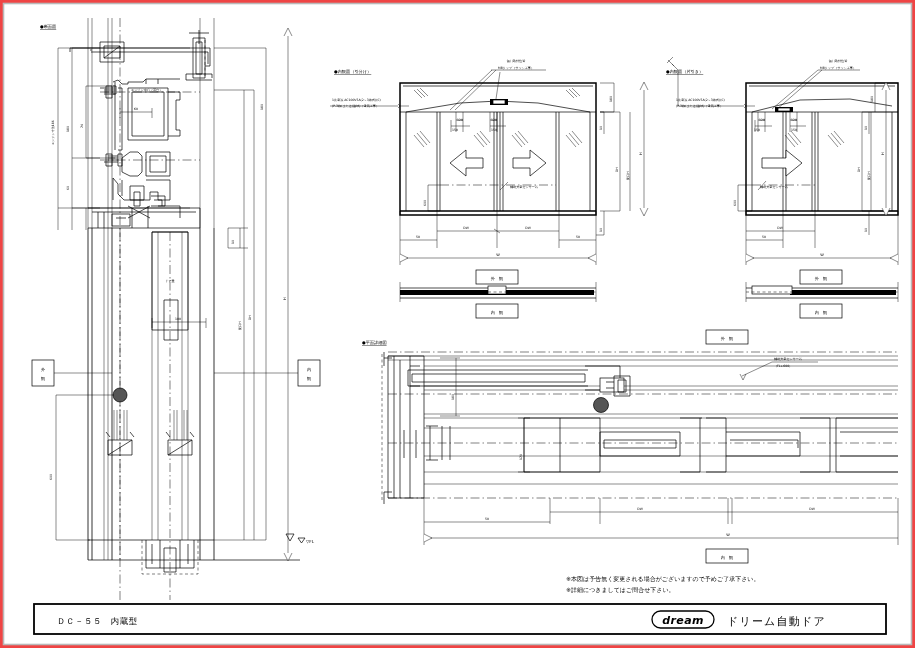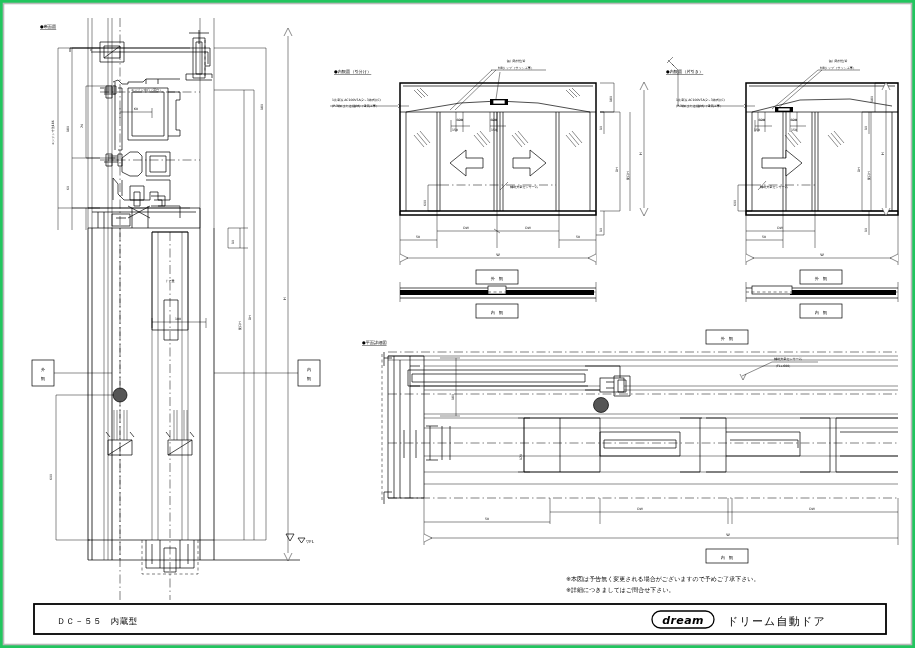--- a/index.html
+++ b/index.html
@@ -5,7 +5,7 @@
   html,body{margin:0;padding:0;background:#ffffff;}
   body{width:915px;height:648px;overflow:hidden;
        font-family:"DejaVu Sans","Liberation Sans",sans-serif;}
-  #sheet{position:relative;width:915px;height:648px;background:#22c55e;}
+  #sheet{position:relative;width:915px;height:648px;background:#ef4444;}
   svg{display:block;}
   .ln{stroke:#000;stroke-width:.7;fill:none;}
   .ln2{stroke:#000;stroke-width:1.5;fill:none;}

